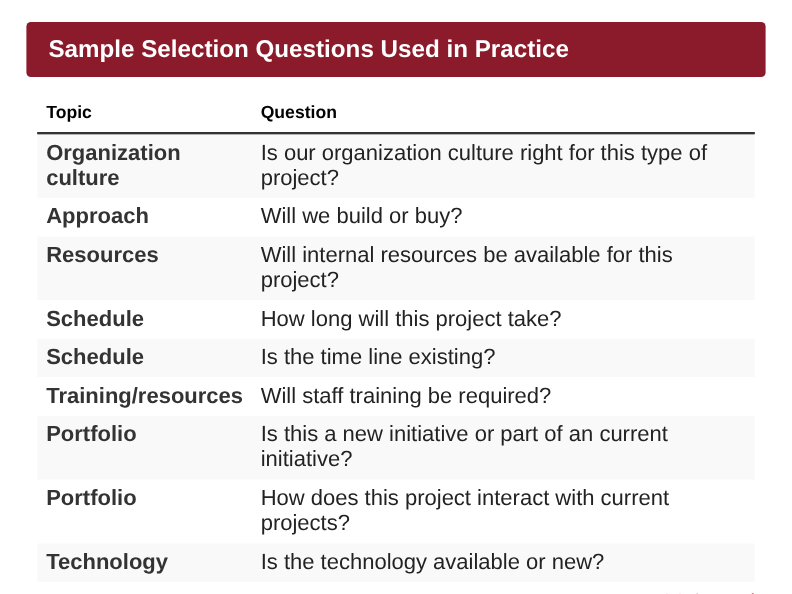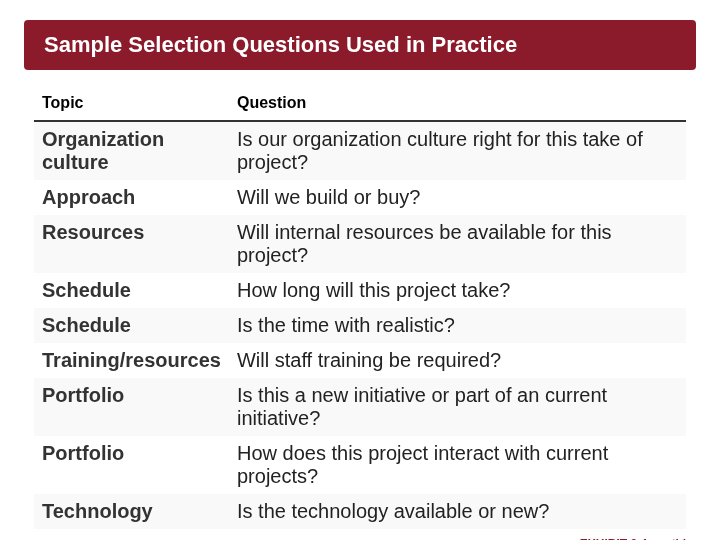--- a/index.html
+++ b/index.html
@@ -119,7 +119,7 @@
       <tbody id="table-body">
       <tr>
             <td>Organization culture</td>
-            <td>Is our organization culture right for this take of project?</td>
+            <td>Is our organization culture right for this type of project?</td>
           </tr>
           <tr>
             <td>Approach</td>

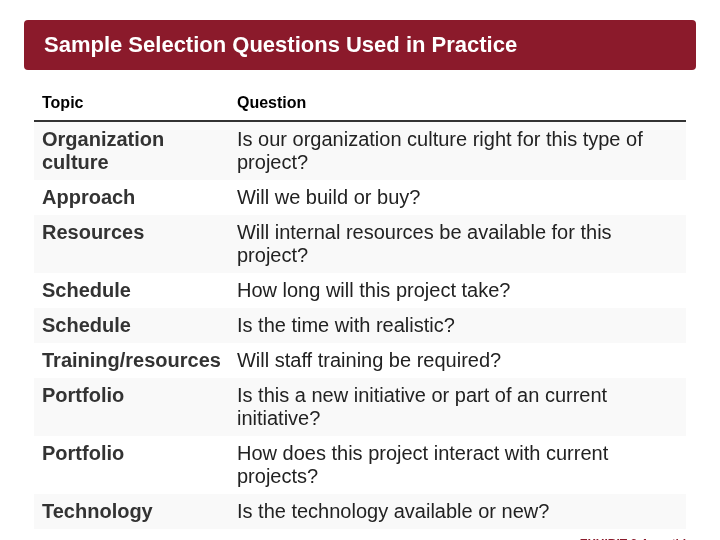--- a/index.html
+++ b/index.html
@@ -135,7 +135,7 @@
           </tr>
           <tr>
             <td>Schedule</td>
-            <td>Is the time with realistic?</td>
+            <td>Is the time line existing?</td>
           </tr>
           <tr>
             <td>Training/resources</td>

